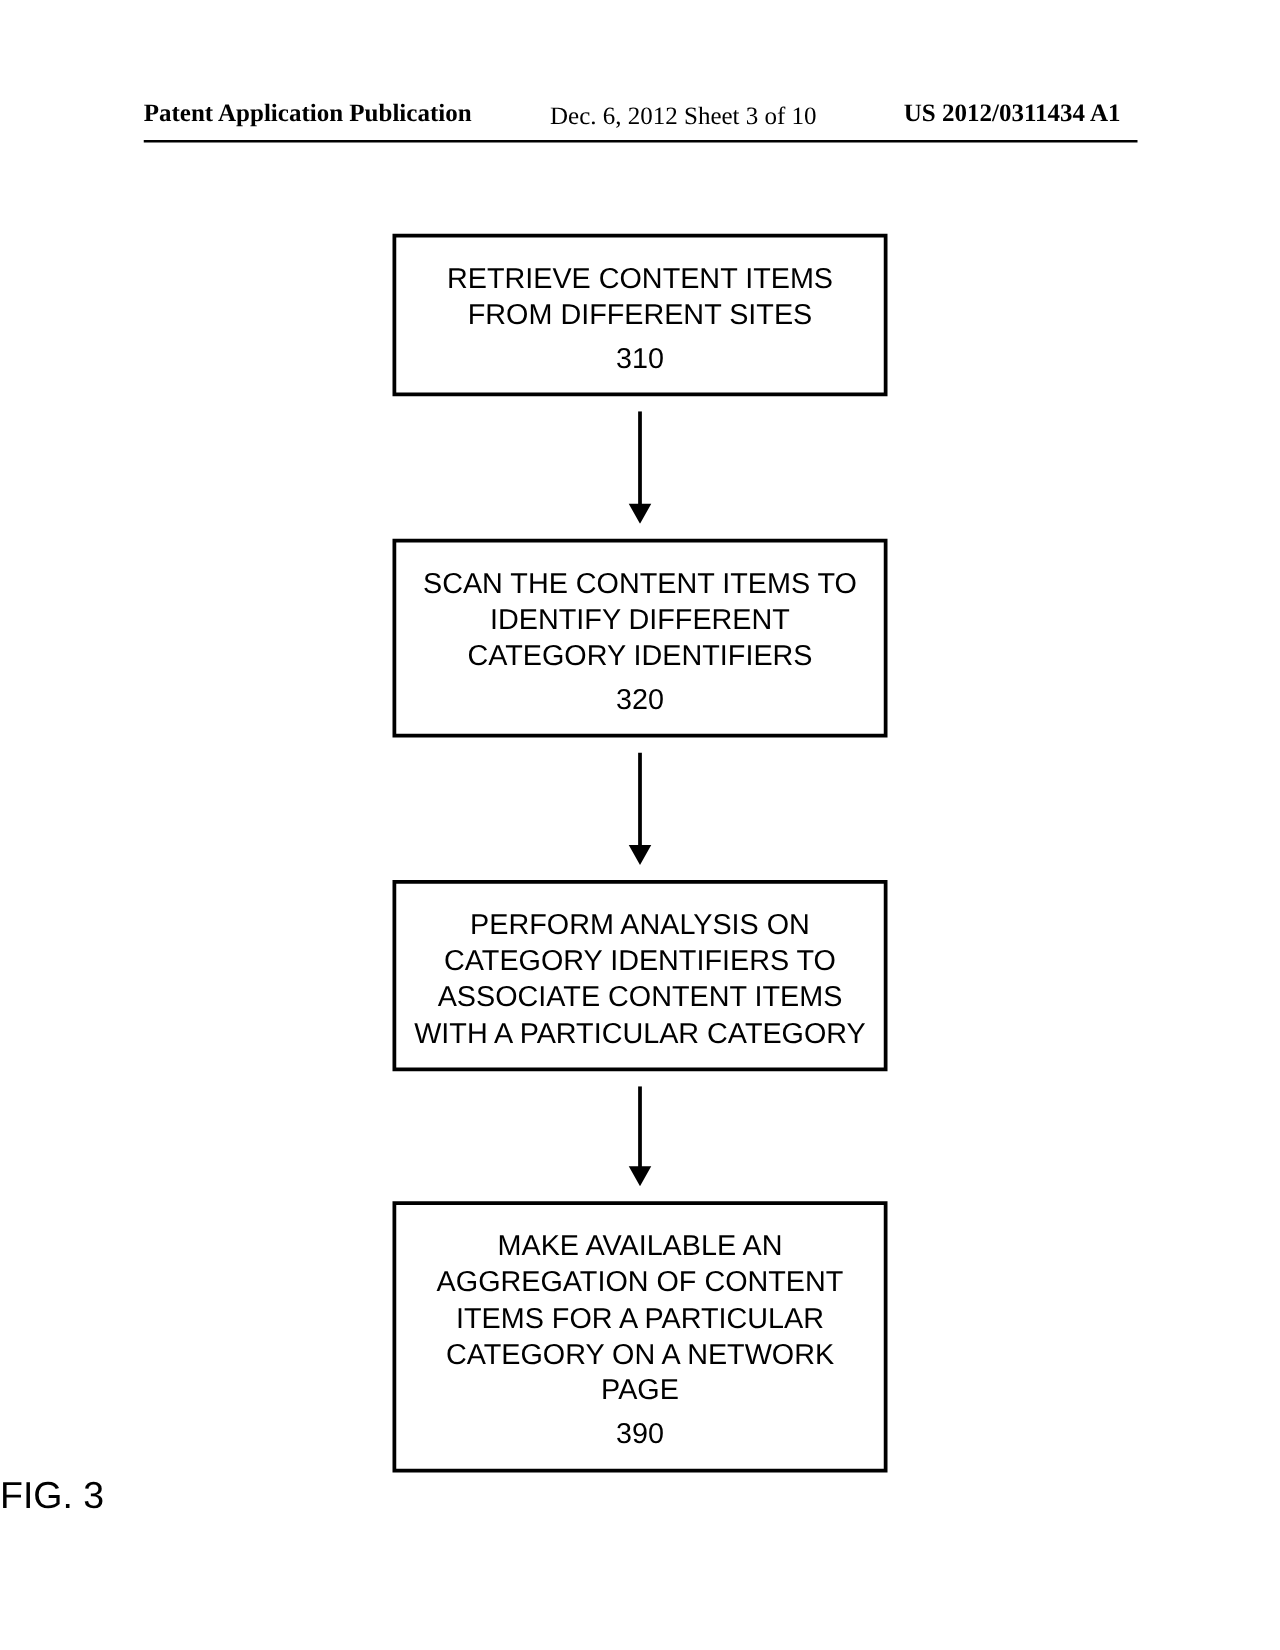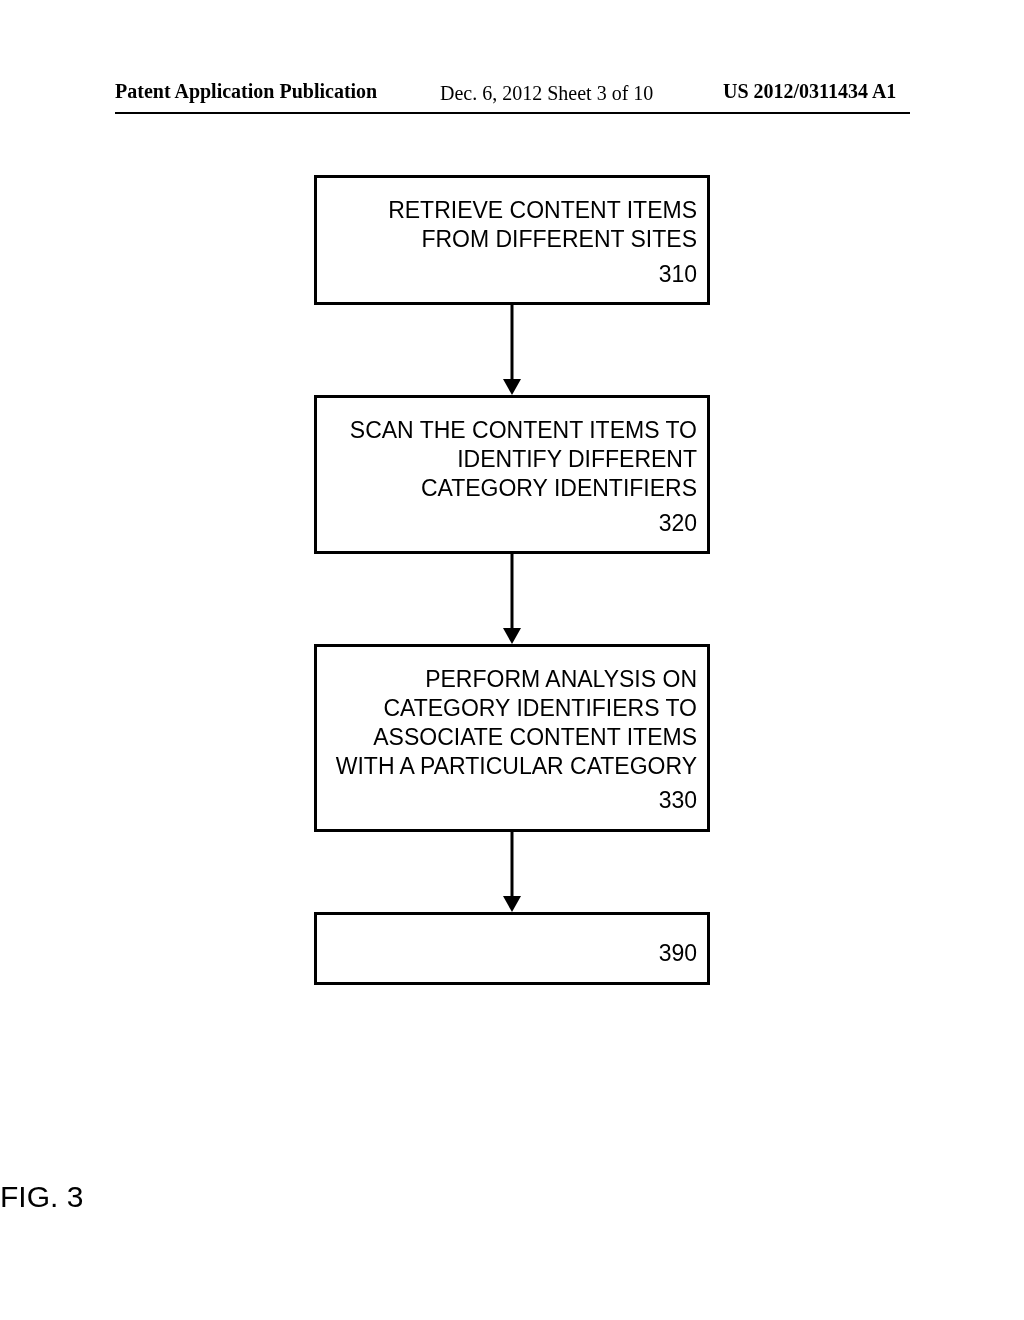--- a/index.html
+++ b/index.html
@@ -61,10 +61,10 @@
     border: 3px solid #000;
     width: 370px;
     padding: 18px 10px 14px 10px;
-    text-align: right;
+    text-align: center;
     font-size: 23px;
     line-height: 1.25;
-    margin: 0 auto;
+    margin: 12px auto;
     background: #fff;
   }
   .box .num {

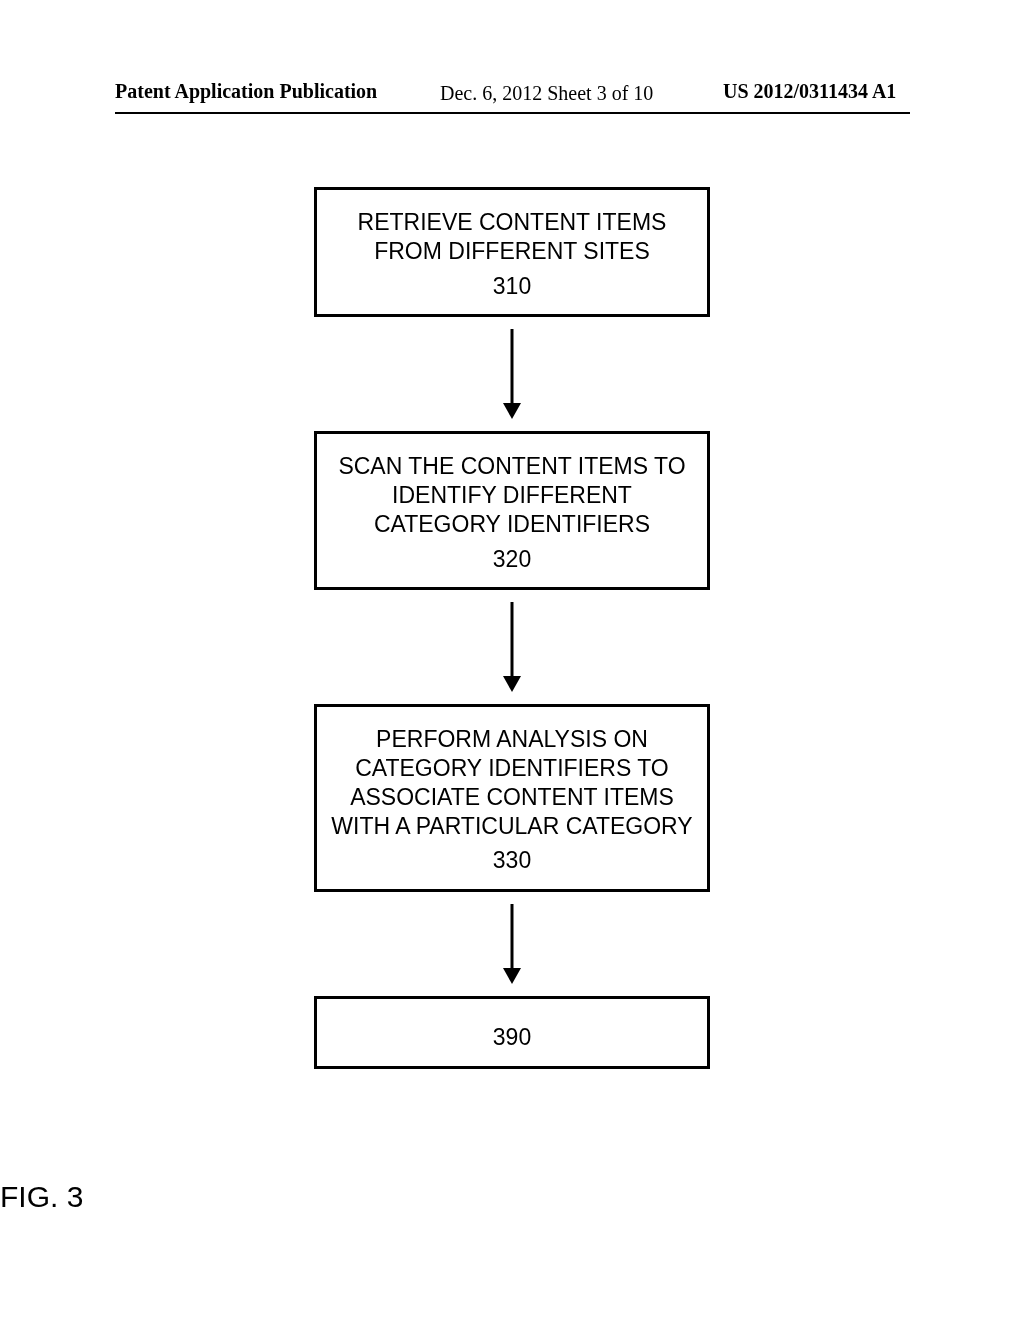--- a/index.html
+++ b/index.html
@@ -131,7 +131,6 @@
 
     <div class="box">
       <span>PERFORM ANALYSIS ON CATEGORY IDENTIFIERS TO ASSOCIATE CONTENT ITEMS WITH A PARTICULAR CATEGORY</span>
-      <span class="num">330</span>
     </div>
 
     <div class="arrow-wrap">

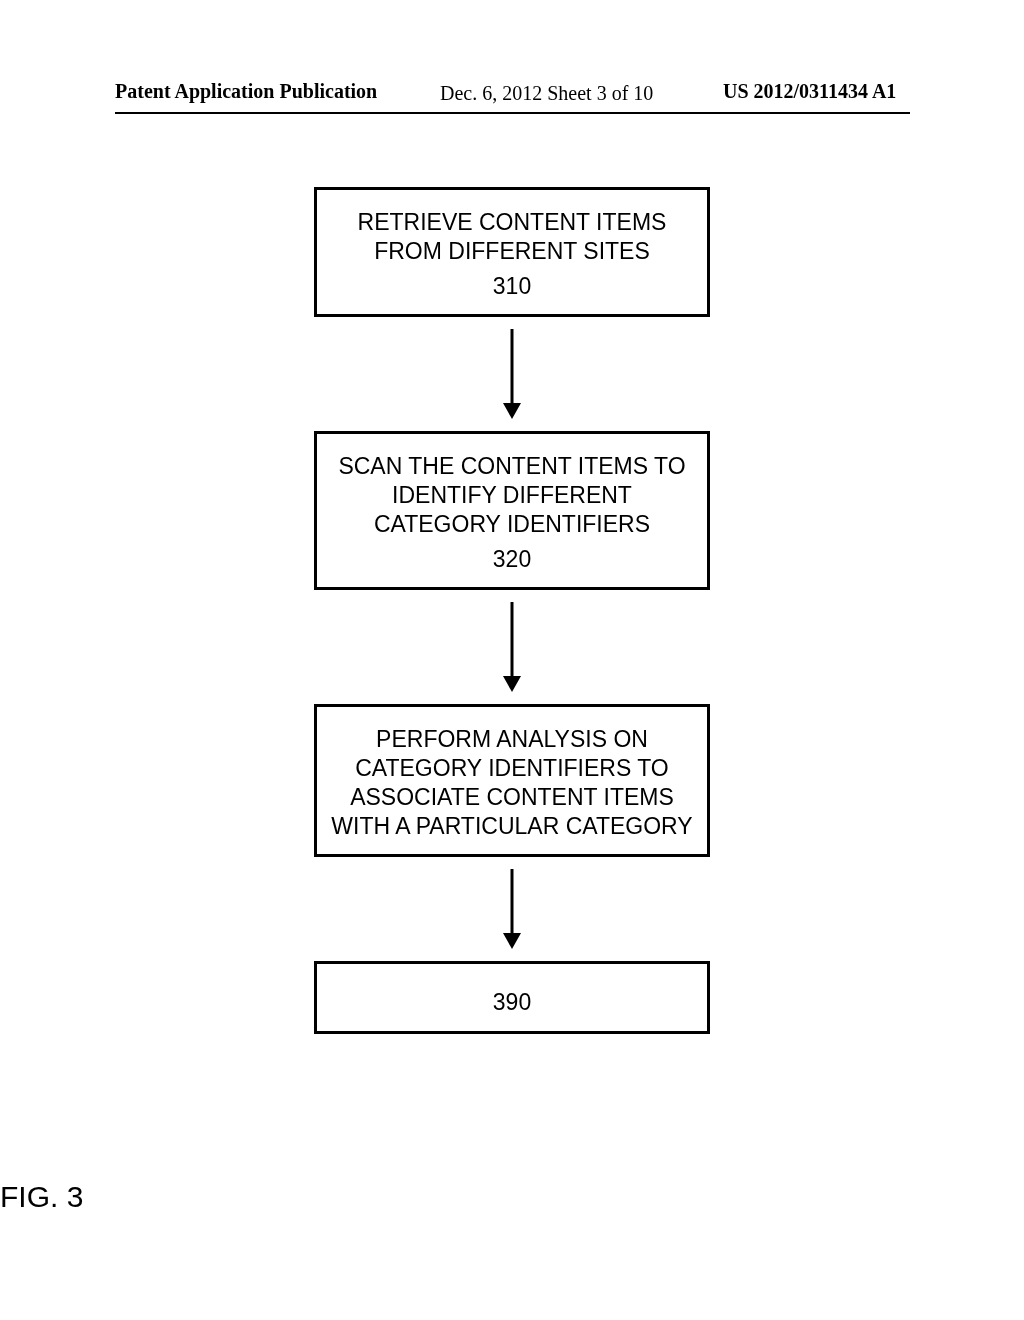--- a/index.html
+++ b/index.html
@@ -141,6 +141,7 @@
     </div>
 
     <div class="box">
+      <span>MAKE AVAILABLE AN AGGREGATION OF CONTENT ITEMS FOR A PARTICULAR CATEGORY ON A NETWORK PAGE</span>
       <span class="num">390</span>
     </div>
 

